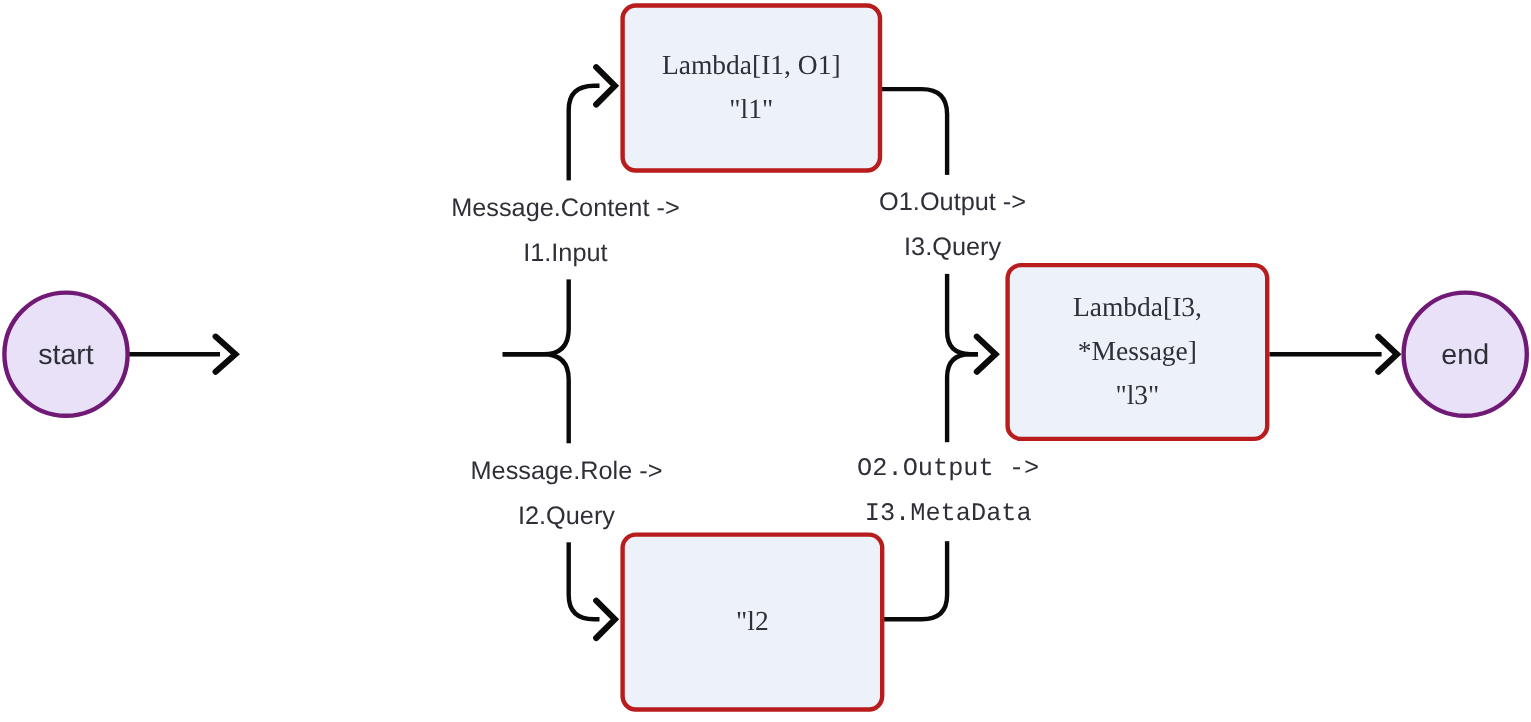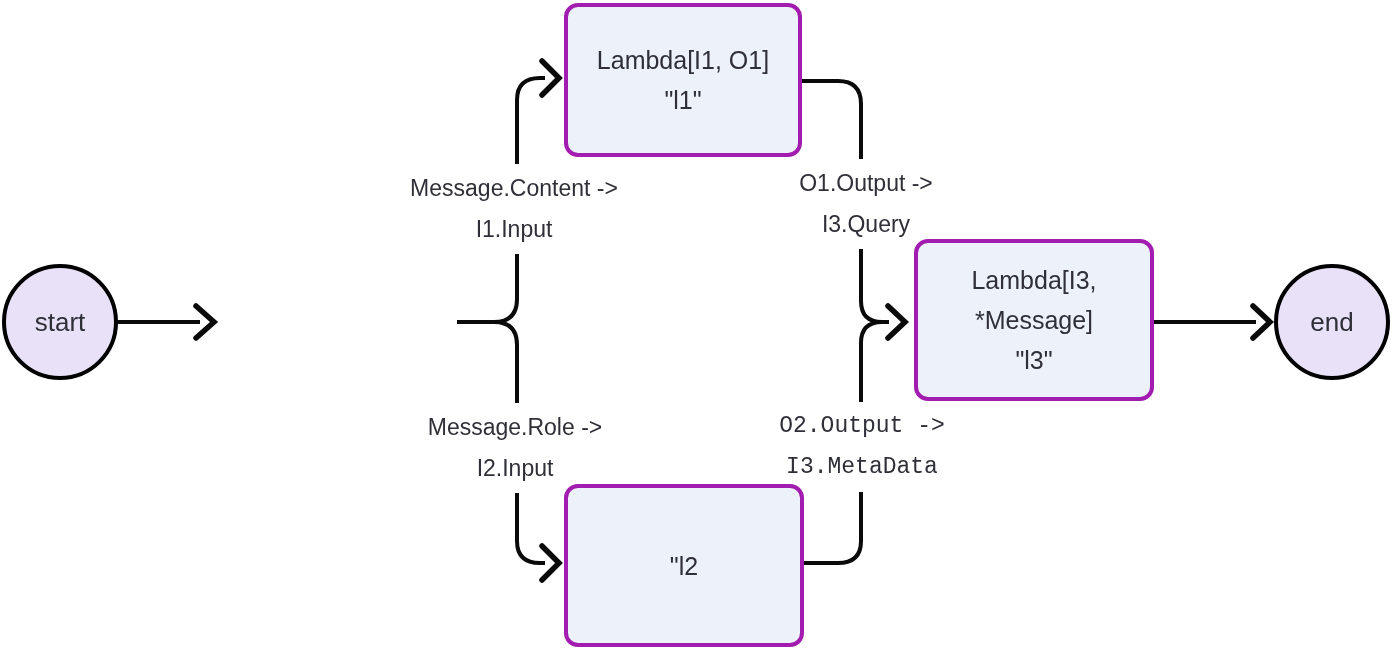--- a/index.html
+++ b/index.html
@@ -39,7 +39,7 @@
     position: absolute;
     box-sizing: border-box;
     background: #edf1fa;
-    border: 4px solid #a21caf;
+    border: 4px solid #b91c1c;
     border-radius: 14px;
     display: flex;
     flex-direction: column;
@@ -48,6 +48,7 @@
     text-align: center;
     font-size: 25px;
     line-height: 40px;
+    font-family: Liberation Serif, serif;
   }
   .terminal {
     position: absolute;

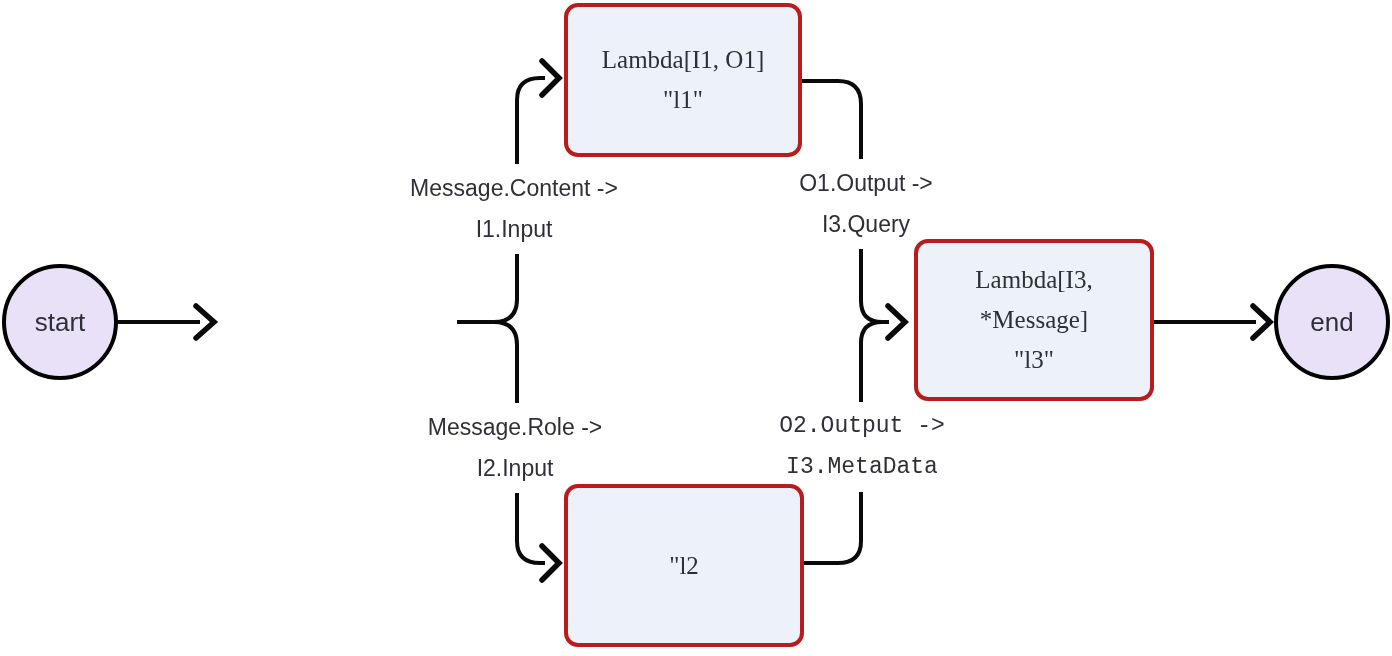--- a/index.html
+++ b/index.html
@@ -56,7 +56,7 @@
     width: 116px;
     height: 116px;
     background: #e8e1f8;
-    border: 4px solid #000000;
+    border: 4px solid #701a75;
     border-radius: 50%;
     display: flex;
     align-items: center;

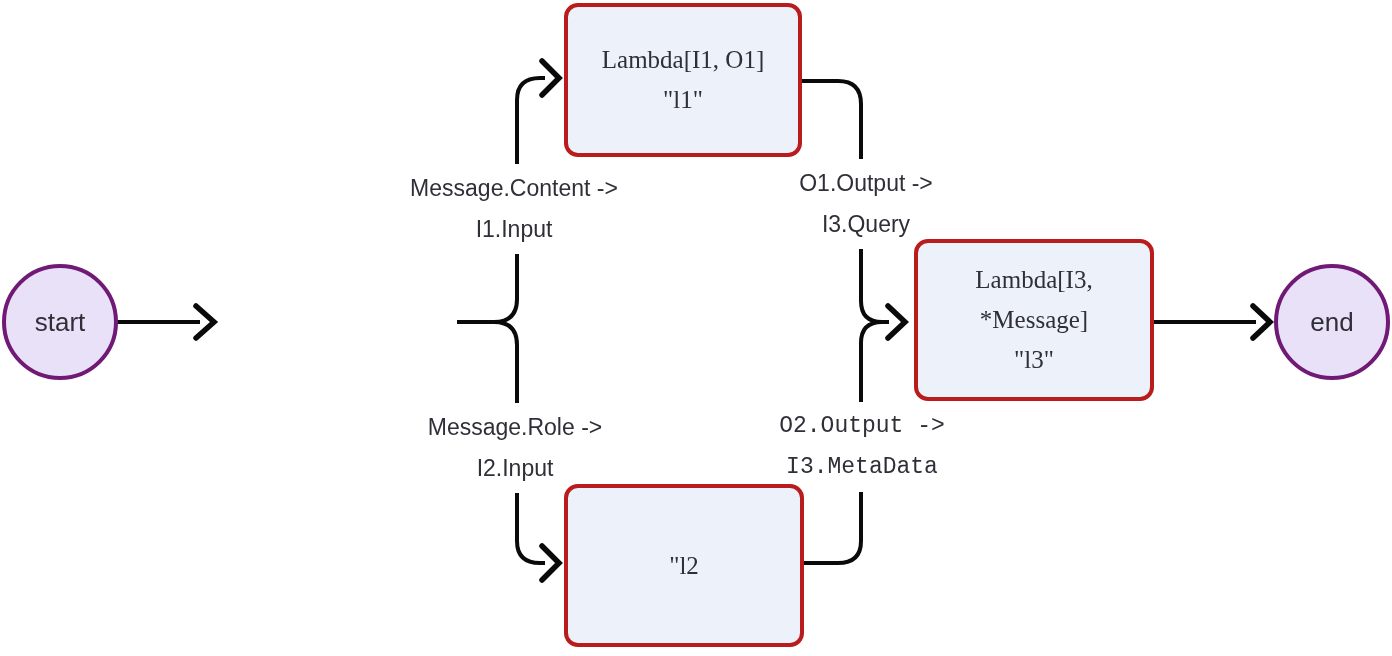--- a/index.html
+++ b/index.html
@@ -109,7 +109,7 @@
 
   <div class="edge-label" style="left:515px; top:448px;">
     <span>Message.Role -&gt;</span>
-    <span>I2.Input</span>
+    <span>I2.Query</span>
   </div>
 
   <div class="edge-label" style="left:866px; top:204px;">

